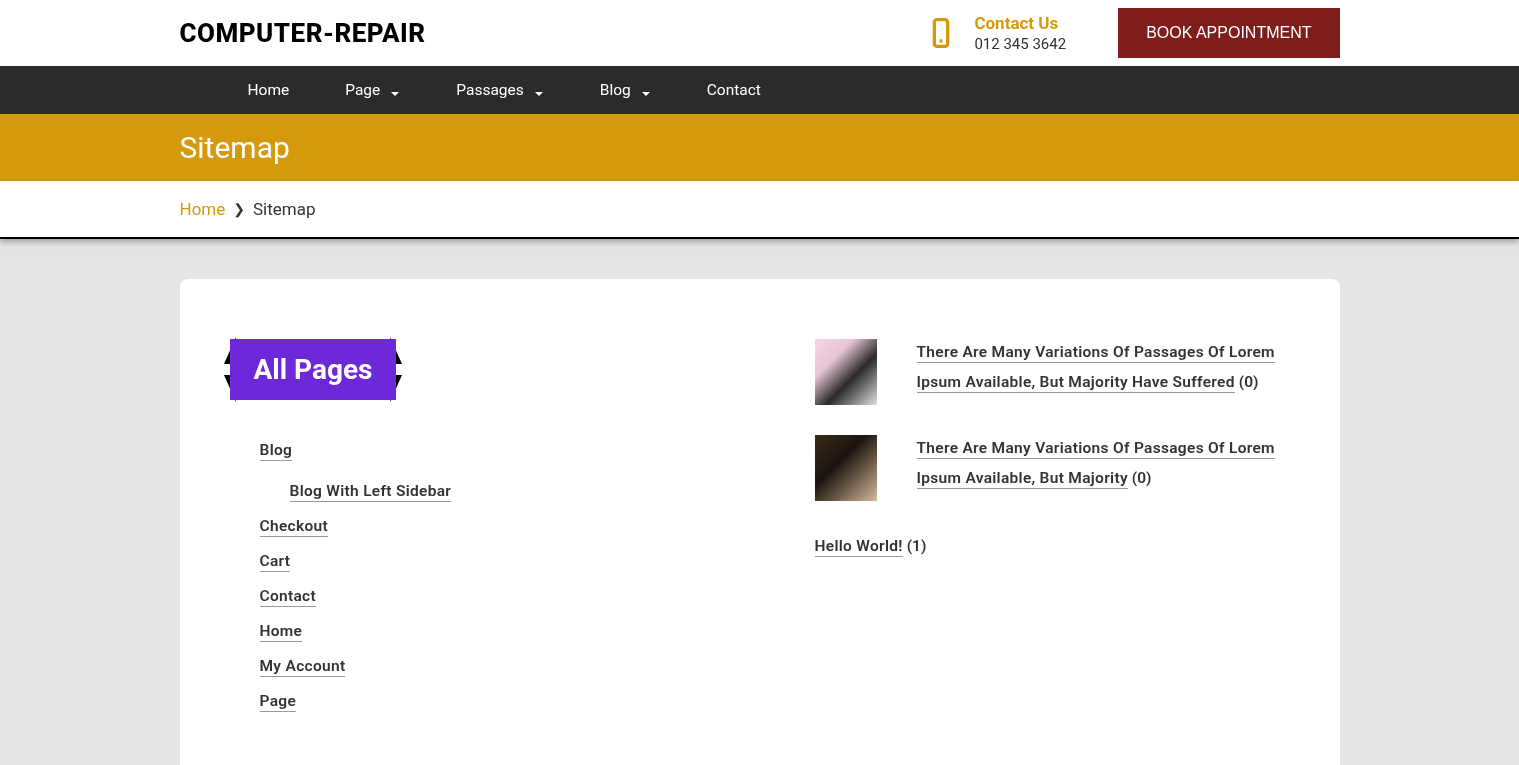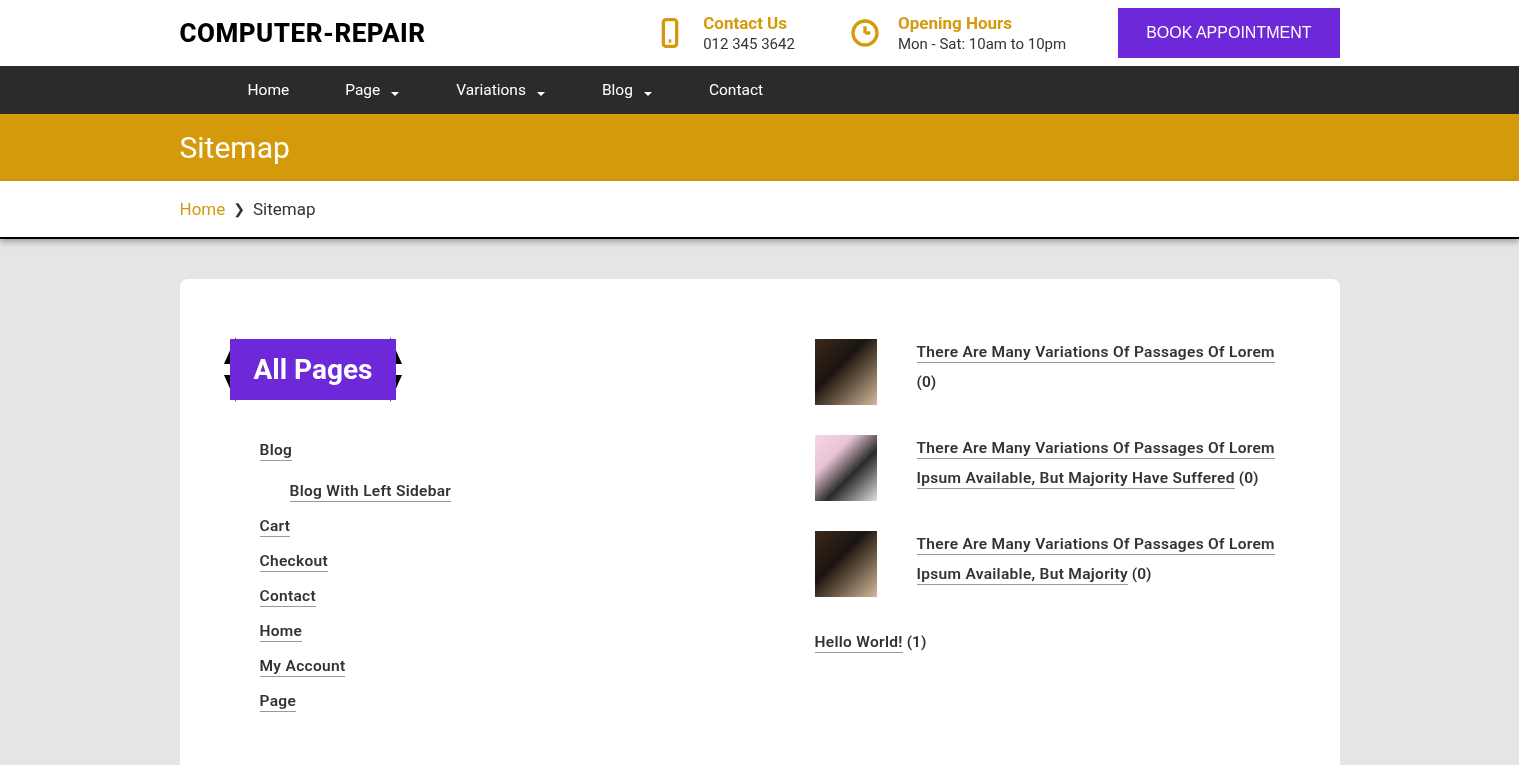--- a/index.html
+++ b/index.html
@@ -84,19 +84,6 @@
           <div class="info-text">
             <div class="info-title">Contact Us</div>
             <div class="info-detail">012 345 3642</div>
-          </div>
-        </div>
-        <div class="info-block">
-          <div class="info-icon">
-            <svg viewBox="0 0 24 24">
-                <circle cx="12" cy="12" r="9"></circle>
-                <line x1="12" y1="7" x2="12" y2="12"></line>
-                <line x1="12" y1="12" x2="16" y2="12"></line>
-              </svg>
-          </div>
-          <div class="info-text">
-            <div class="info-title">Opening Hours</div>
-            <div class="info-detail">Mon - Sat: 10am to 10pm</div>
           </div>
         </div>
         <button class="appointment-btn">BOOK APPOINTMENT</button>

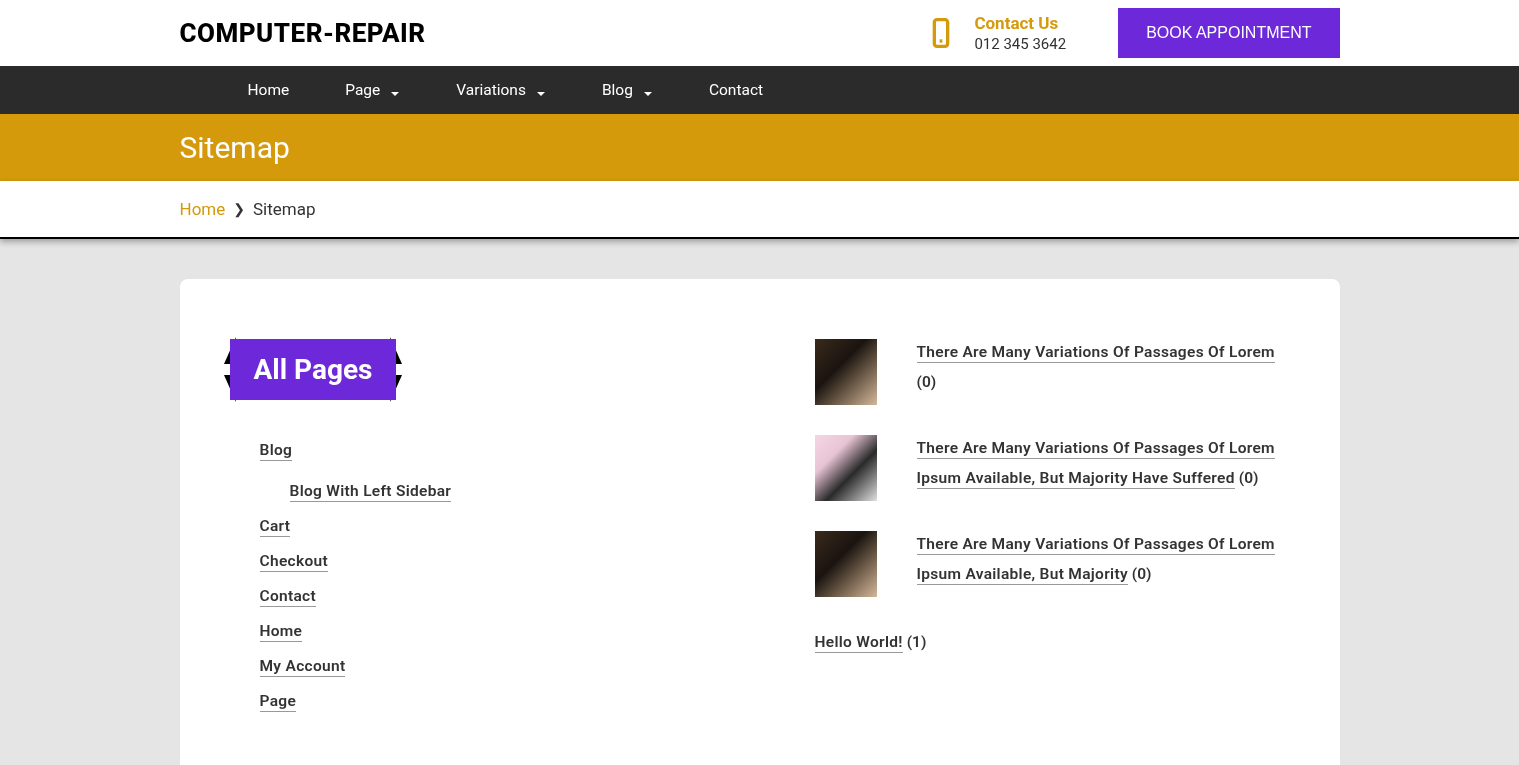--- a/index.html
+++ b/index.html
@@ -15,7 +15,7 @@
     .info-icon svg { width: 32px; height: 32px; fill: none; stroke: #d49a0c; stroke-width: 2.5; }
     .info-text .info-title { color: #d49a0c; font-weight: 700; font-size: 17px; margin-bottom: 2px; }
     .info-text .info-detail { color: #333; font-size: 15px; }
-    .appointment-btn { background: #6d28d9; color: #fff; border: none; padding: 16px 28px; font-size: 16px; font-weight: 500; cursor: pointer; }
+    .appointment-btn { background: #7f1d1d; color: #fff; border: none; padding: 16px 28px; font-size: 16px; font-weight: 500; cursor: pointer; }
     
     .nav { background: #2b2b2b; }
     .nav-list { list-style: none; display: flex; padding-left: 40px; }

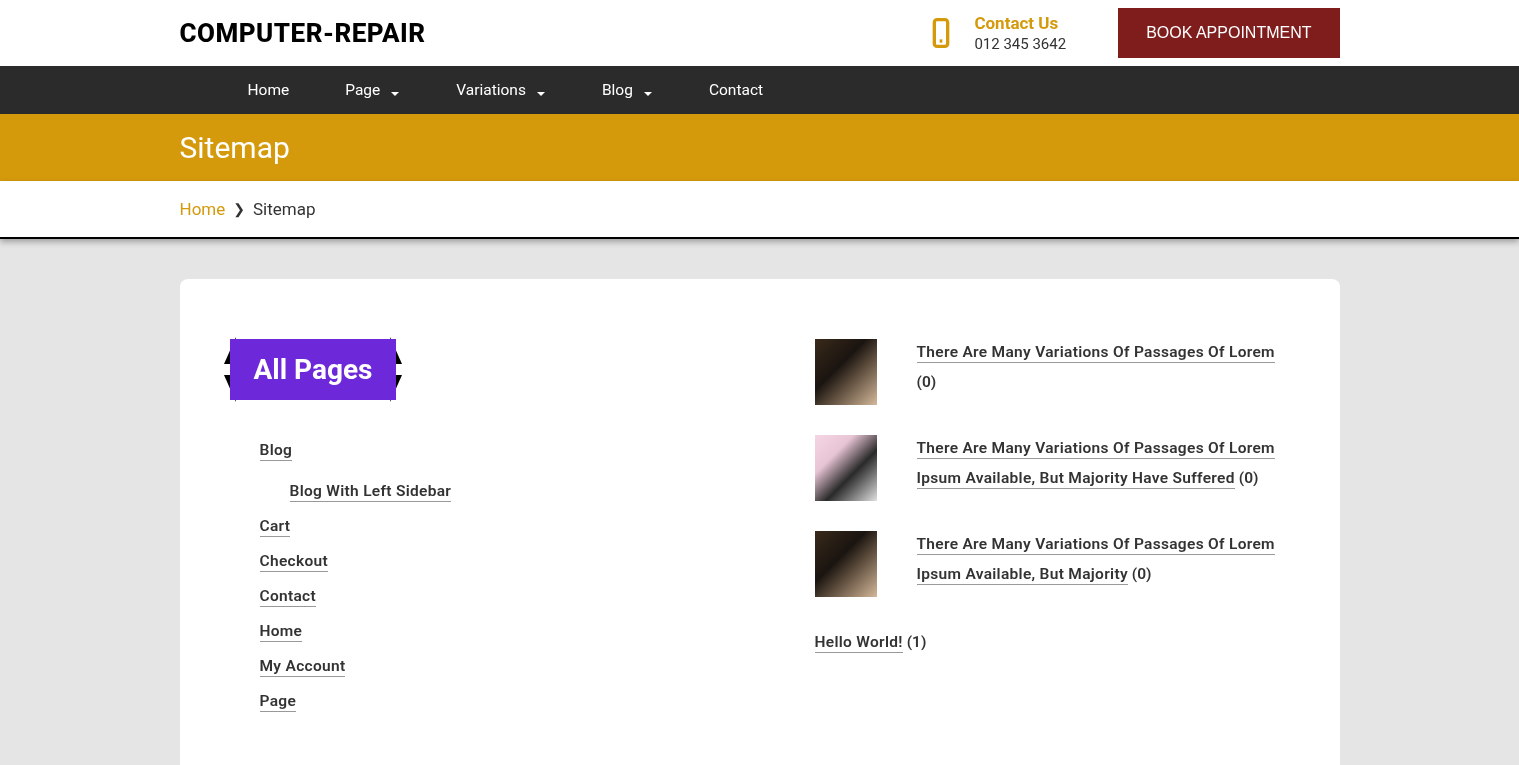--- a/index.html
+++ b/index.html
@@ -110,7 +110,7 @@
         </li>
       <li class="nav-item">
           <a href="#" class="nav-link">
-            <span>Variations</span>
+            <span>Passages</span>
             <span class="chevron"><svg viewBox="0 0 10 10">
                 <path d="M1 3 L5 7 L9 3"></path>
               </svg></span>

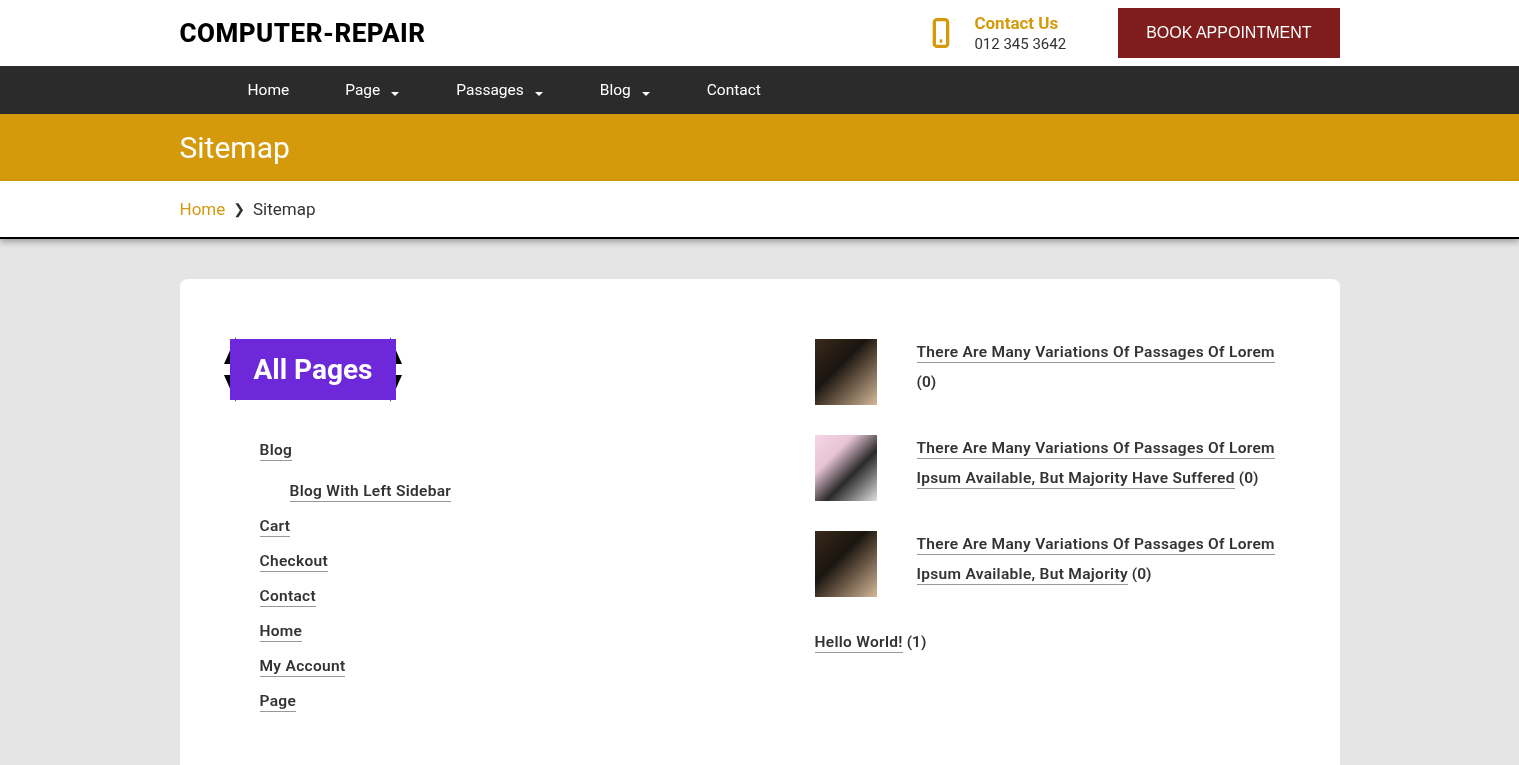--- a/index.html
+++ b/index.html
@@ -181,13 +181,6 @@
         <div class="col">
           <div class="blog-list">
             <div class="blog-item">
-              <div class="blog-thumb camera"></div>
-              <div class="blog-info">
-                <a href="#" class="blog-title">There Are Many Variations Of Passages Of Lorem</a>
-                <div class="blog-count">(0)</div>
-              </div>
-            </div>
-            <div class="blog-item">
               <div class="blog-thumb watch"></div>
               <div class="blog-info">
                 <a href="#" class="blog-title">There Are Many Variations Of Passages Of Lorem Ipsum Available, But Majority Have Suffered</a>

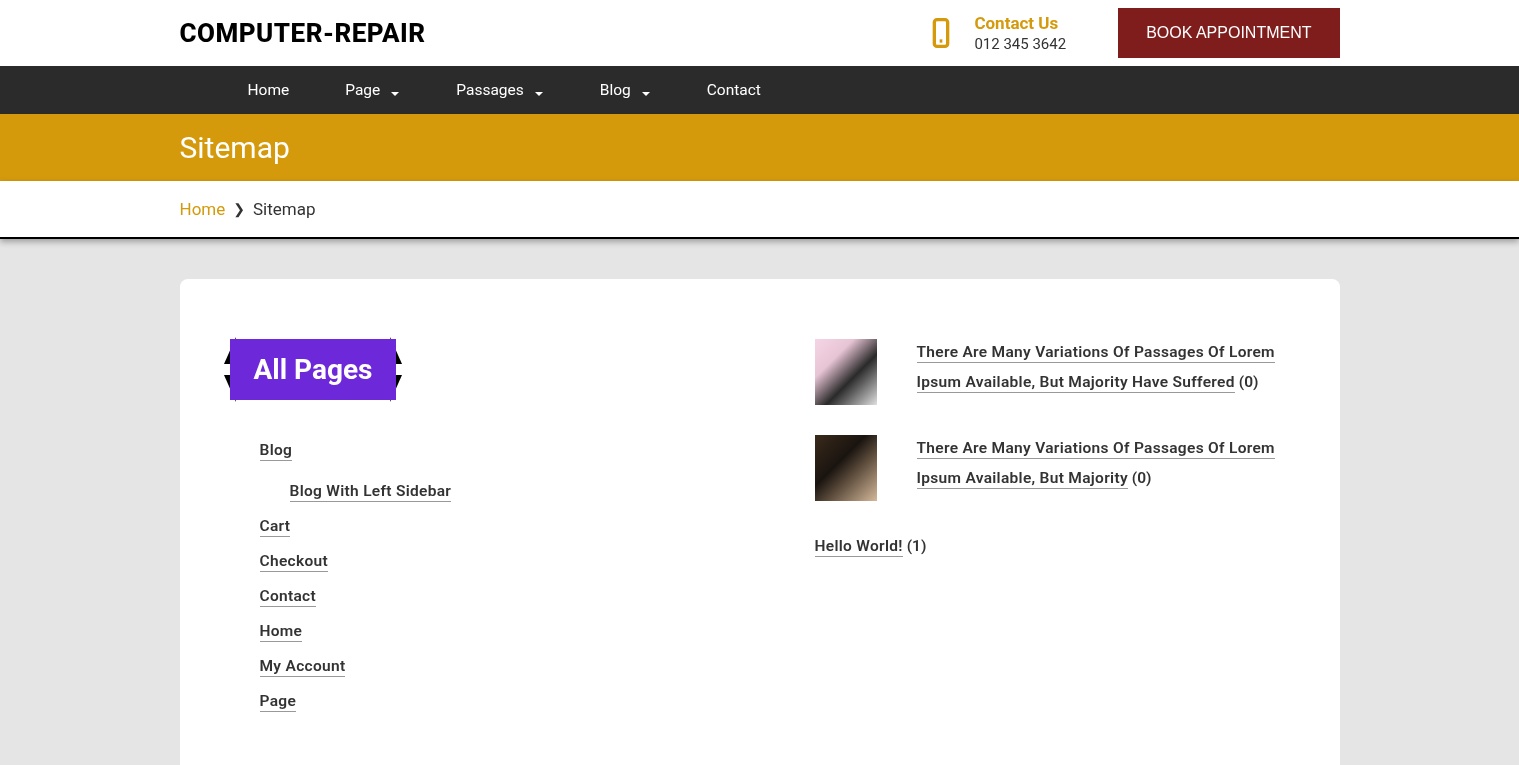--- a/index.html
+++ b/index.html
@@ -166,8 +166,8 @@
                 <li><a href="#">Blog With Left Sidebar</a></li>
               </ul>
             </li>
+            <li><a href="#">Checkout</a></li>
             <li><a href="#">Cart</a></li>
-            <li><a href="#">Checkout</a></li>
             <li><a href="#">Contact</a></li>
             <li><a href="#">Home</a></li>
             <li><a href="#">My Account</a></li>

